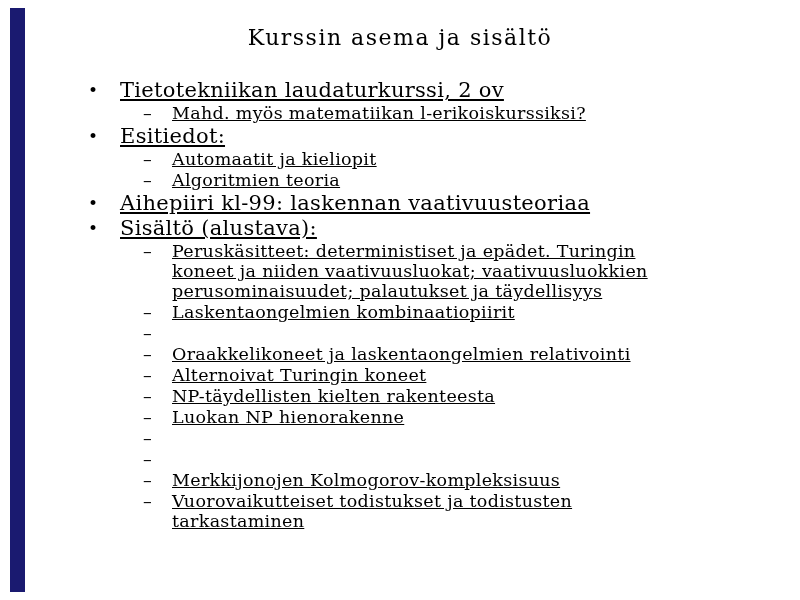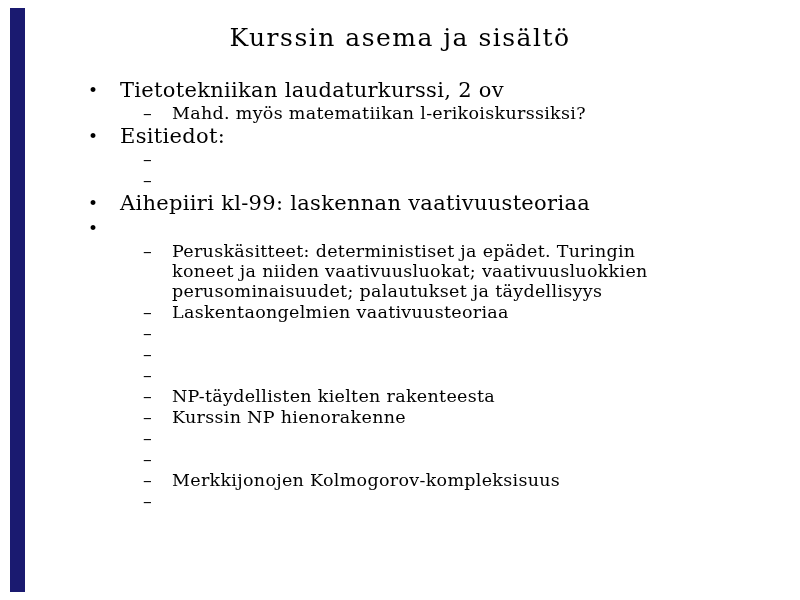--- a/index.html
+++ b/index.html
@@ -30,7 +30,7 @@
     left: 40px;
     width: 720px;
     text-align: center;
-    font-size: 25px;
+    font-size: 22px;
     line-height: 32px;
     font-weight: normal;
     letter-spacing: 1.5px;

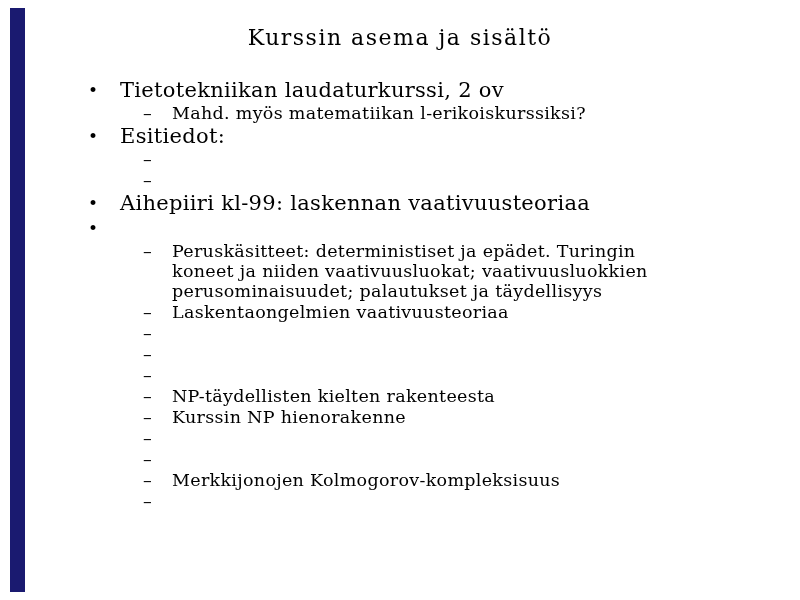--- a/index.html
+++ b/index.html
@@ -68,6 +68,7 @@
   }
   .row .text {
     flex: 1 1 auto;
+    text-decoration: underline;
   }
 </style>
 </head>

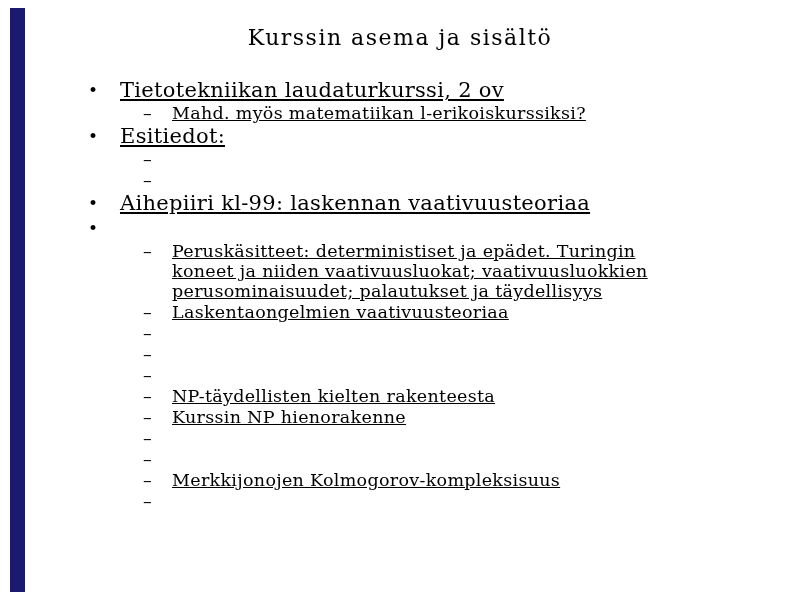--- a/index.html
+++ b/index.html
@@ -99,6 +99,7 @@
 
     <div class="row l2">
       <span class="marker">–</span>
+      <span class="text">Automaatit ja kieliopit</span>
     </div>
 
     <div class="row l2">

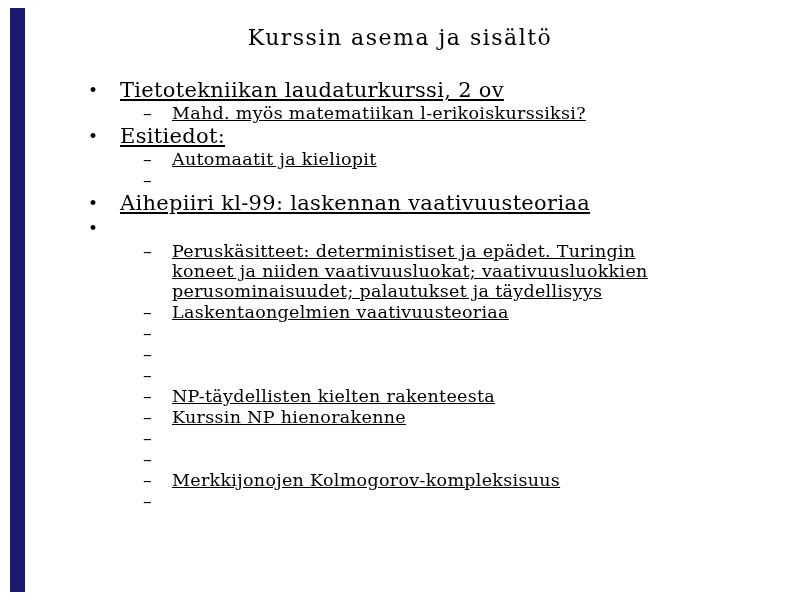--- a/index.html
+++ b/index.html
@@ -104,6 +104,7 @@
 
     <div class="row l2">
       <span class="marker">–</span>
+      <span class="text">Algoritmien teoria</span>
     </div>
 
     <div class="row l1">

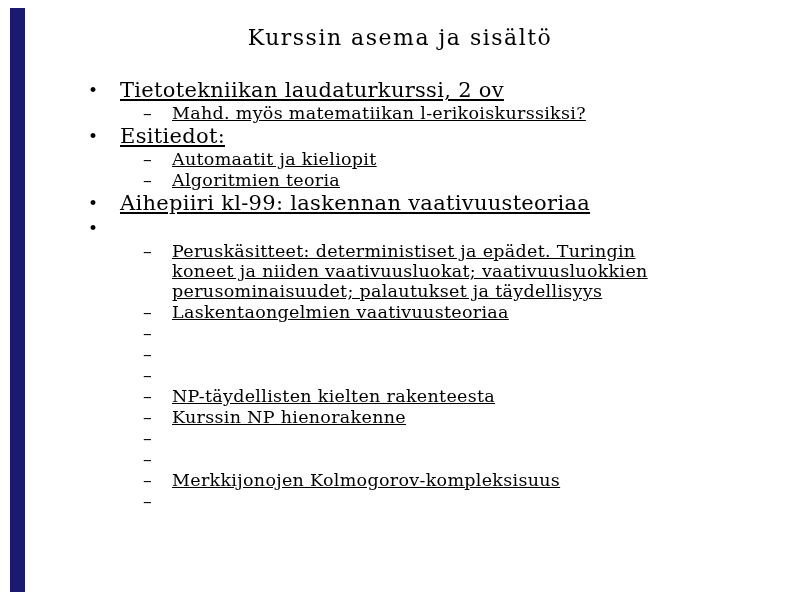--- a/index.html
+++ b/index.html
@@ -114,6 +114,7 @@
 
     <div class="row l1">
       <span class="marker">•</span>
+      <span class="text">Sisältö (alustava):</span>
     </div>
 
     <div class="row l2">

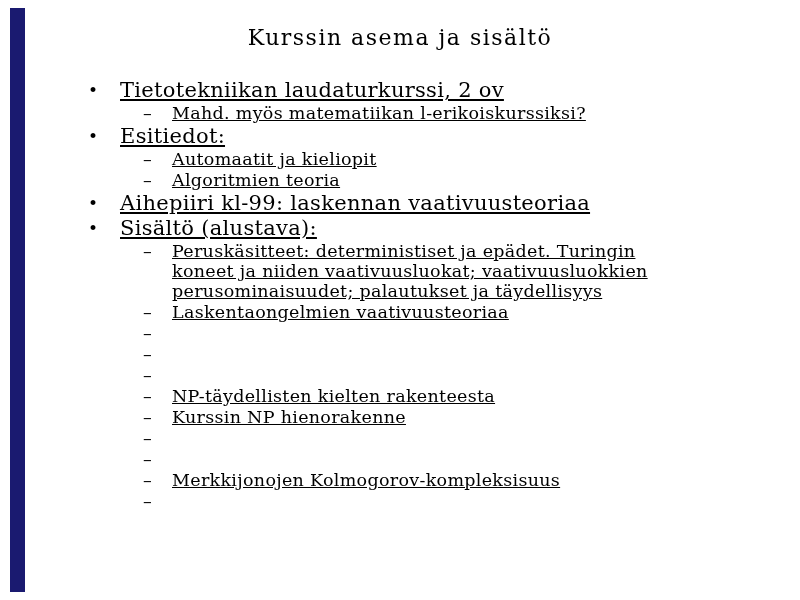--- a/index.html
+++ b/index.html
@@ -124,7 +124,7 @@
 
     <div class="row l2">
       <span class="marker">–</span>
-      <span class="text">Laskentaongelmien vaativuusteoriaa</span>
+      <span class="text">Laskentaongelmien kombinaatiopiirit</span>
     </div>
 
     <div class="row l2">

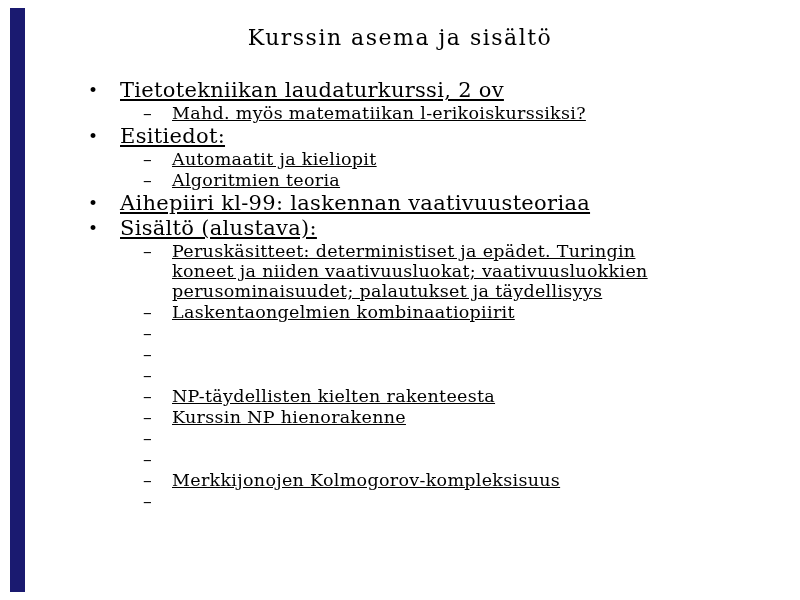--- a/index.html
+++ b/index.html
@@ -133,6 +133,7 @@
 
     <div class="row l2">
       <span class="marker">–</span>
+      <span class="text">Oraakkelikoneet ja laskentaongelmien relativointi</span>
     </div>
 
     <div class="row l2">

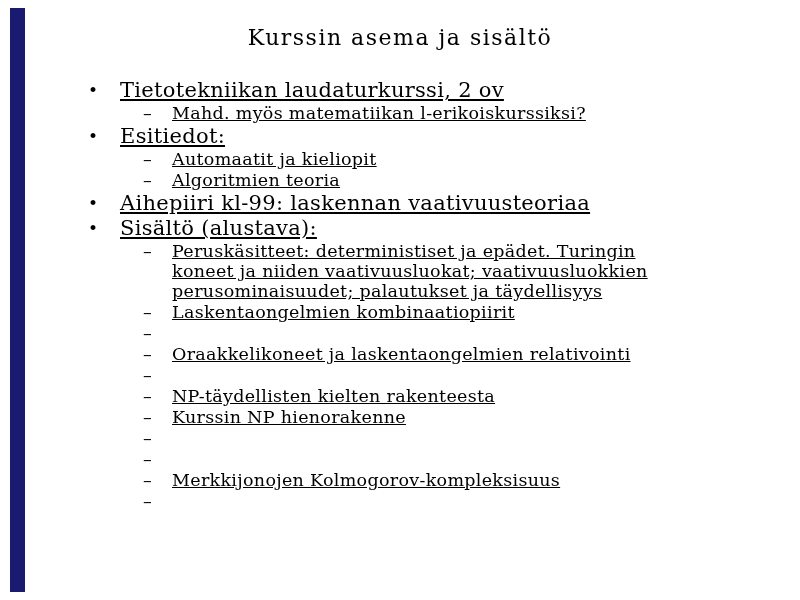--- a/index.html
+++ b/index.html
@@ -138,6 +138,7 @@
 
     <div class="row l2">
       <span class="marker">–</span>
+      <span class="text">Alternoivat Turingin koneet</span>
     </div>
 
     <div class="row l2">

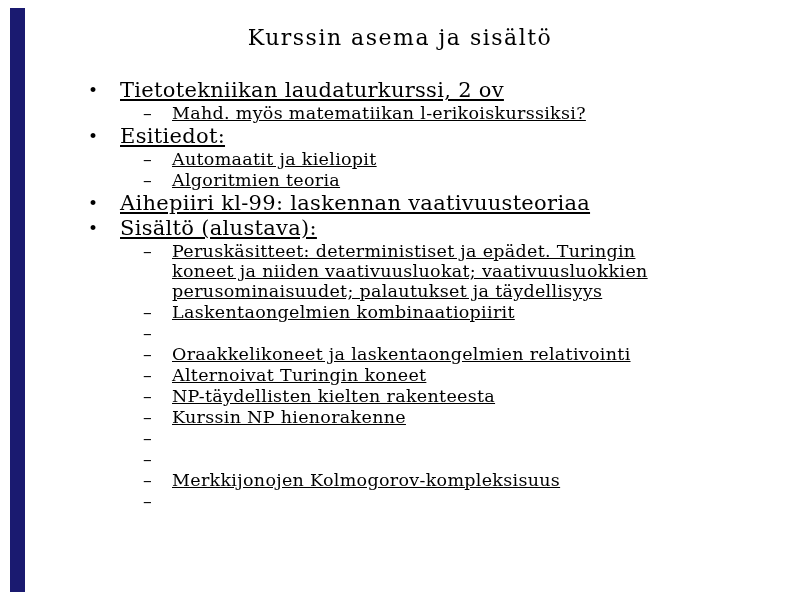--- a/index.html
+++ b/index.html
@@ -148,7 +148,7 @@
 
     <div class="row l2">
       <span class="marker">–</span>
-      <span class="text">Kurssin NP hienorakenne</span>
+      <span class="text">Luokan NP hienorakenne</span>
     </div>
 
     <div class="row l2">

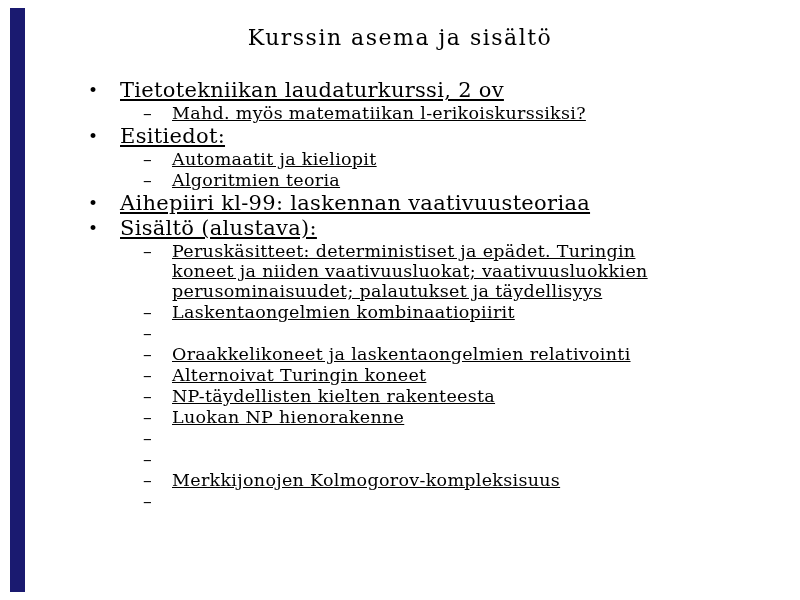--- a/index.html
+++ b/index.html
@@ -166,6 +166,7 @@
 
     <div class="row l2">
       <span class="marker">–</span>
+      <span class="text">Vuorovaikutteiset todistukset ja todistusten tarkastaminen</span>
     </div>
 
   </div>

